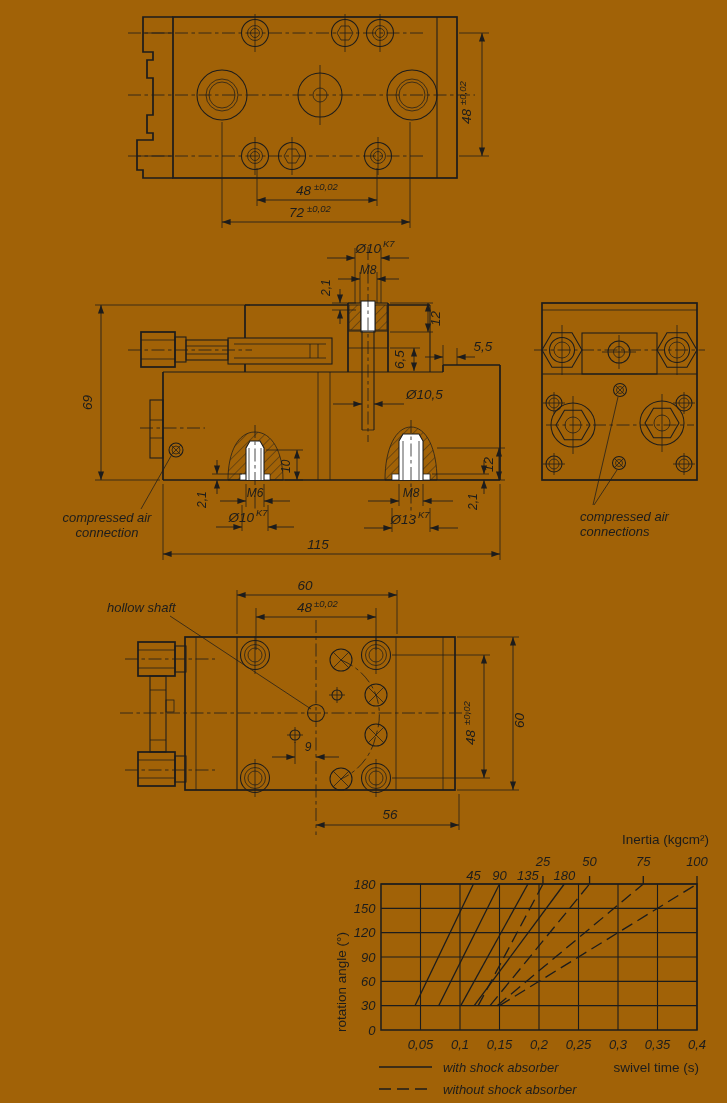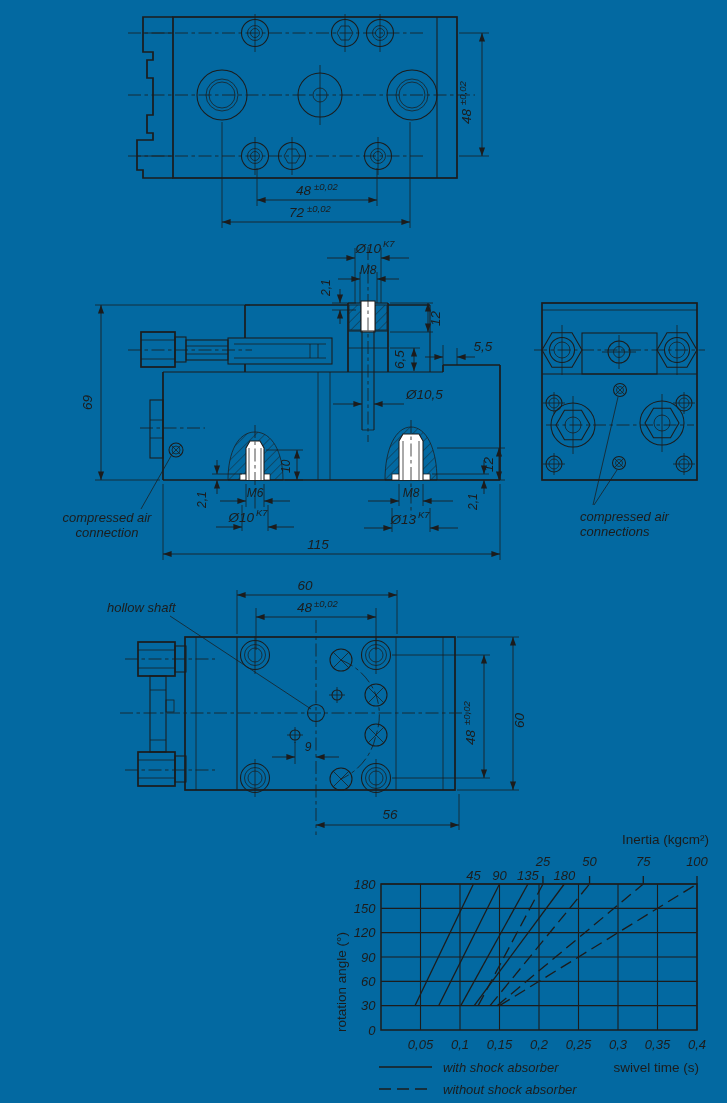--- a/index.html
+++ b/index.html
@@ -3,7 +3,7 @@
 <meta charset="utf-8">
 <style>
   html,body{margin:0;padding:0;background:#ffffff;}
-  #page{position:relative;width:727px;height:1103px;background:#0369a1;overflow:hidden;}
+  #page{position:relative;width:727px;height:1103px;background:#a16207;overflow:hidden;}
   svg text{fill:#1c1c1c;font-family:"Liberation Sans",sans-serif;}
   .s{stroke:#1c1c1c;fill:none;}
   .k{stroke:#1c1c1c;}

